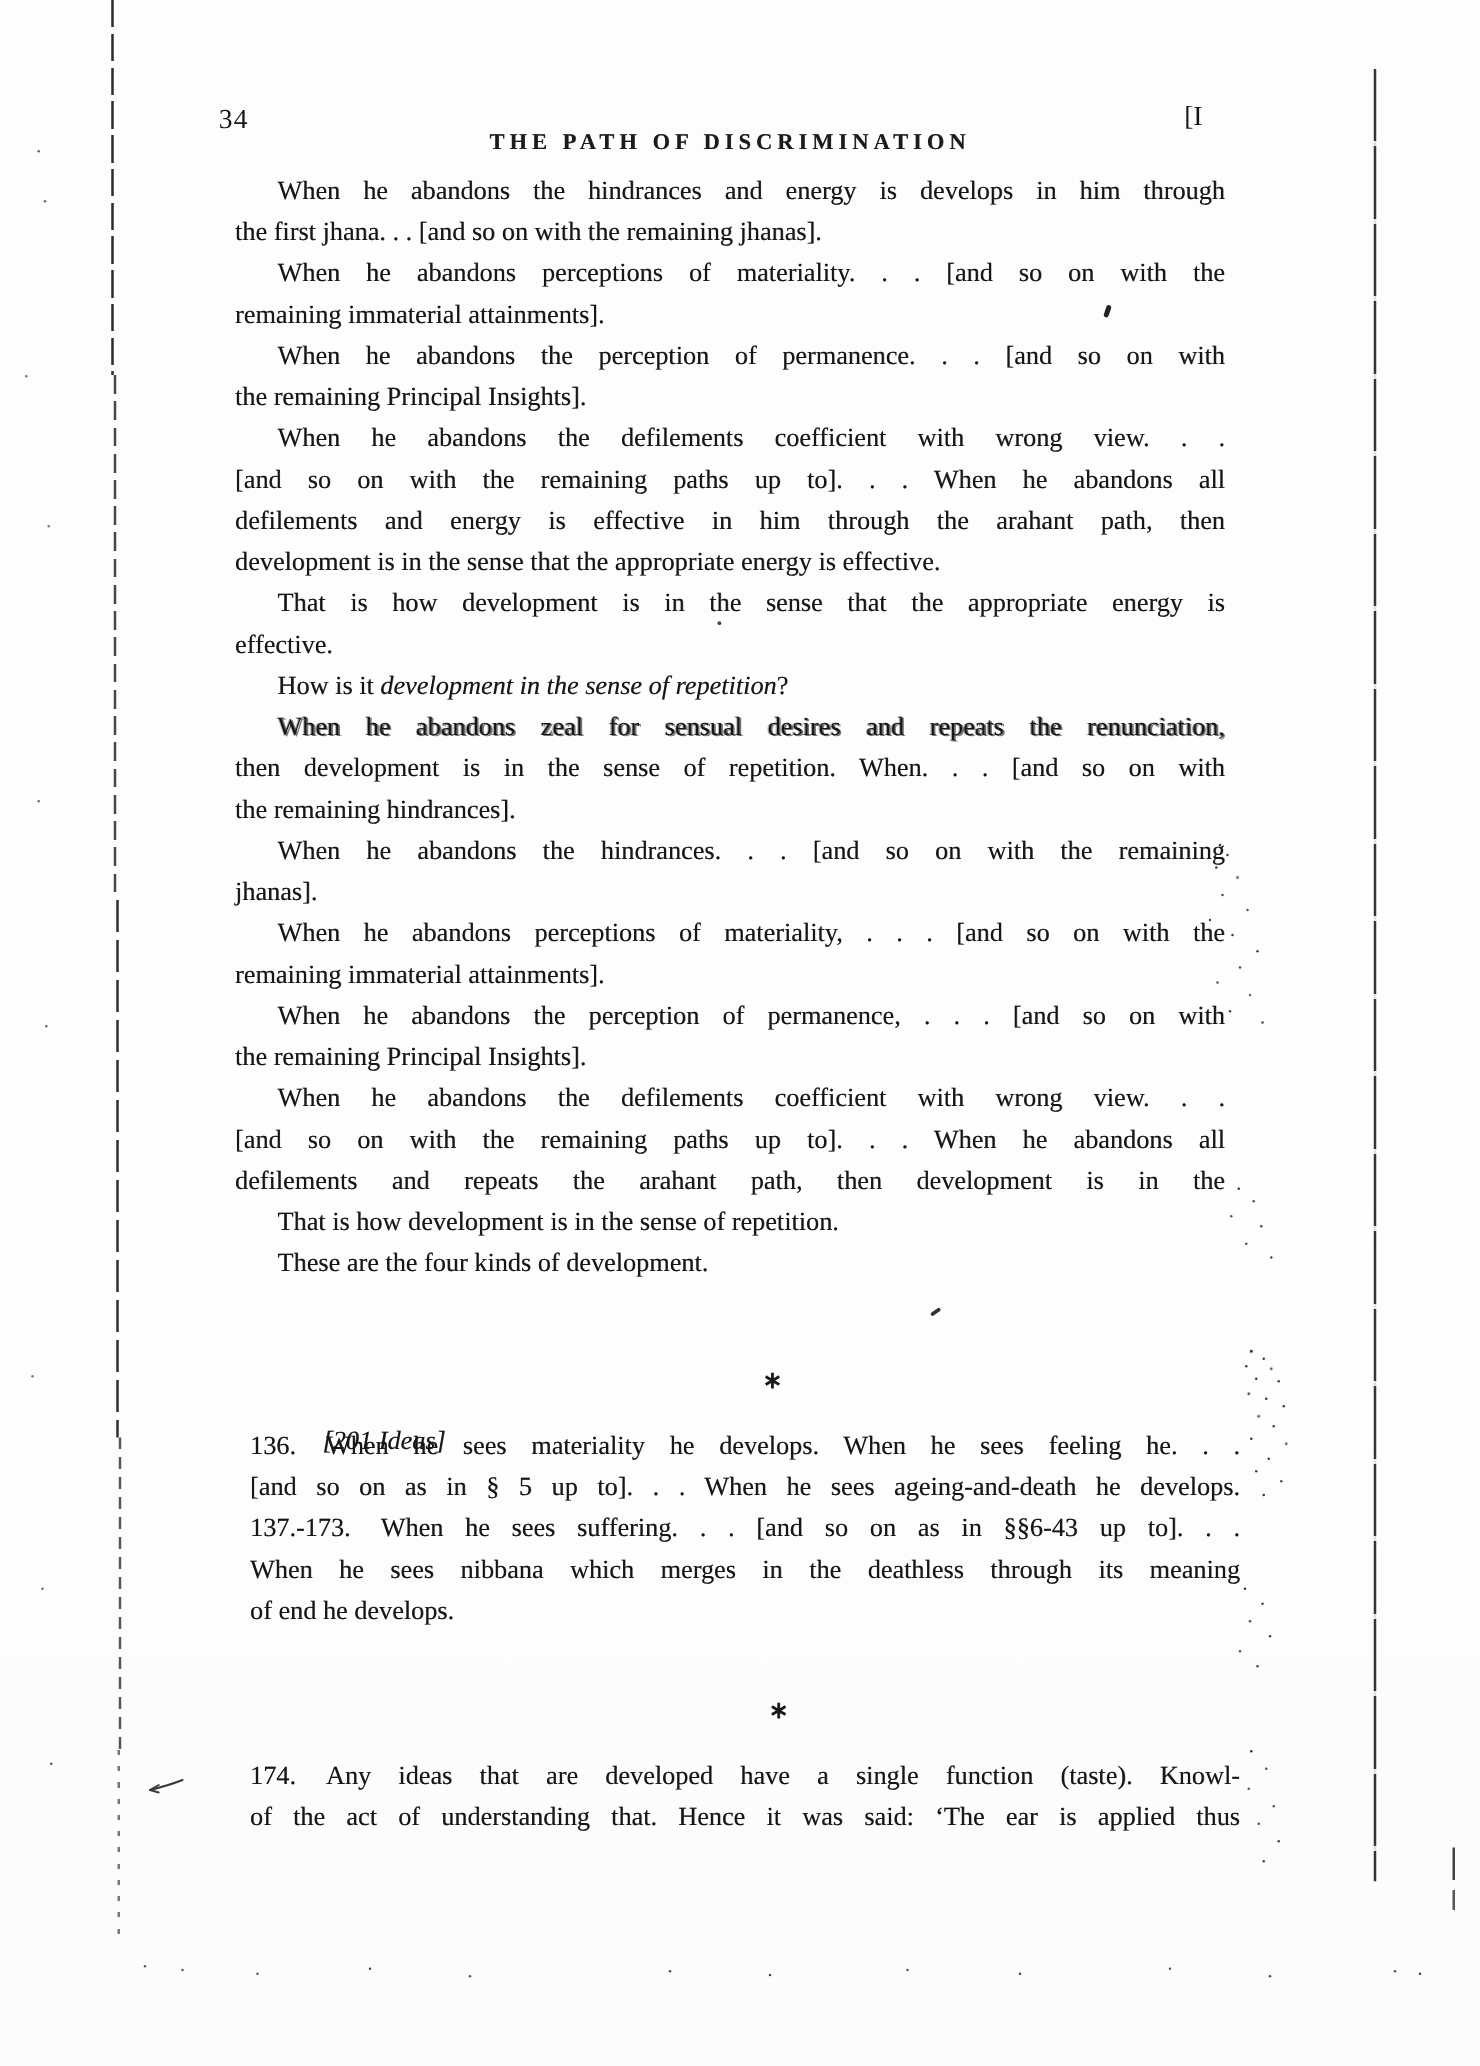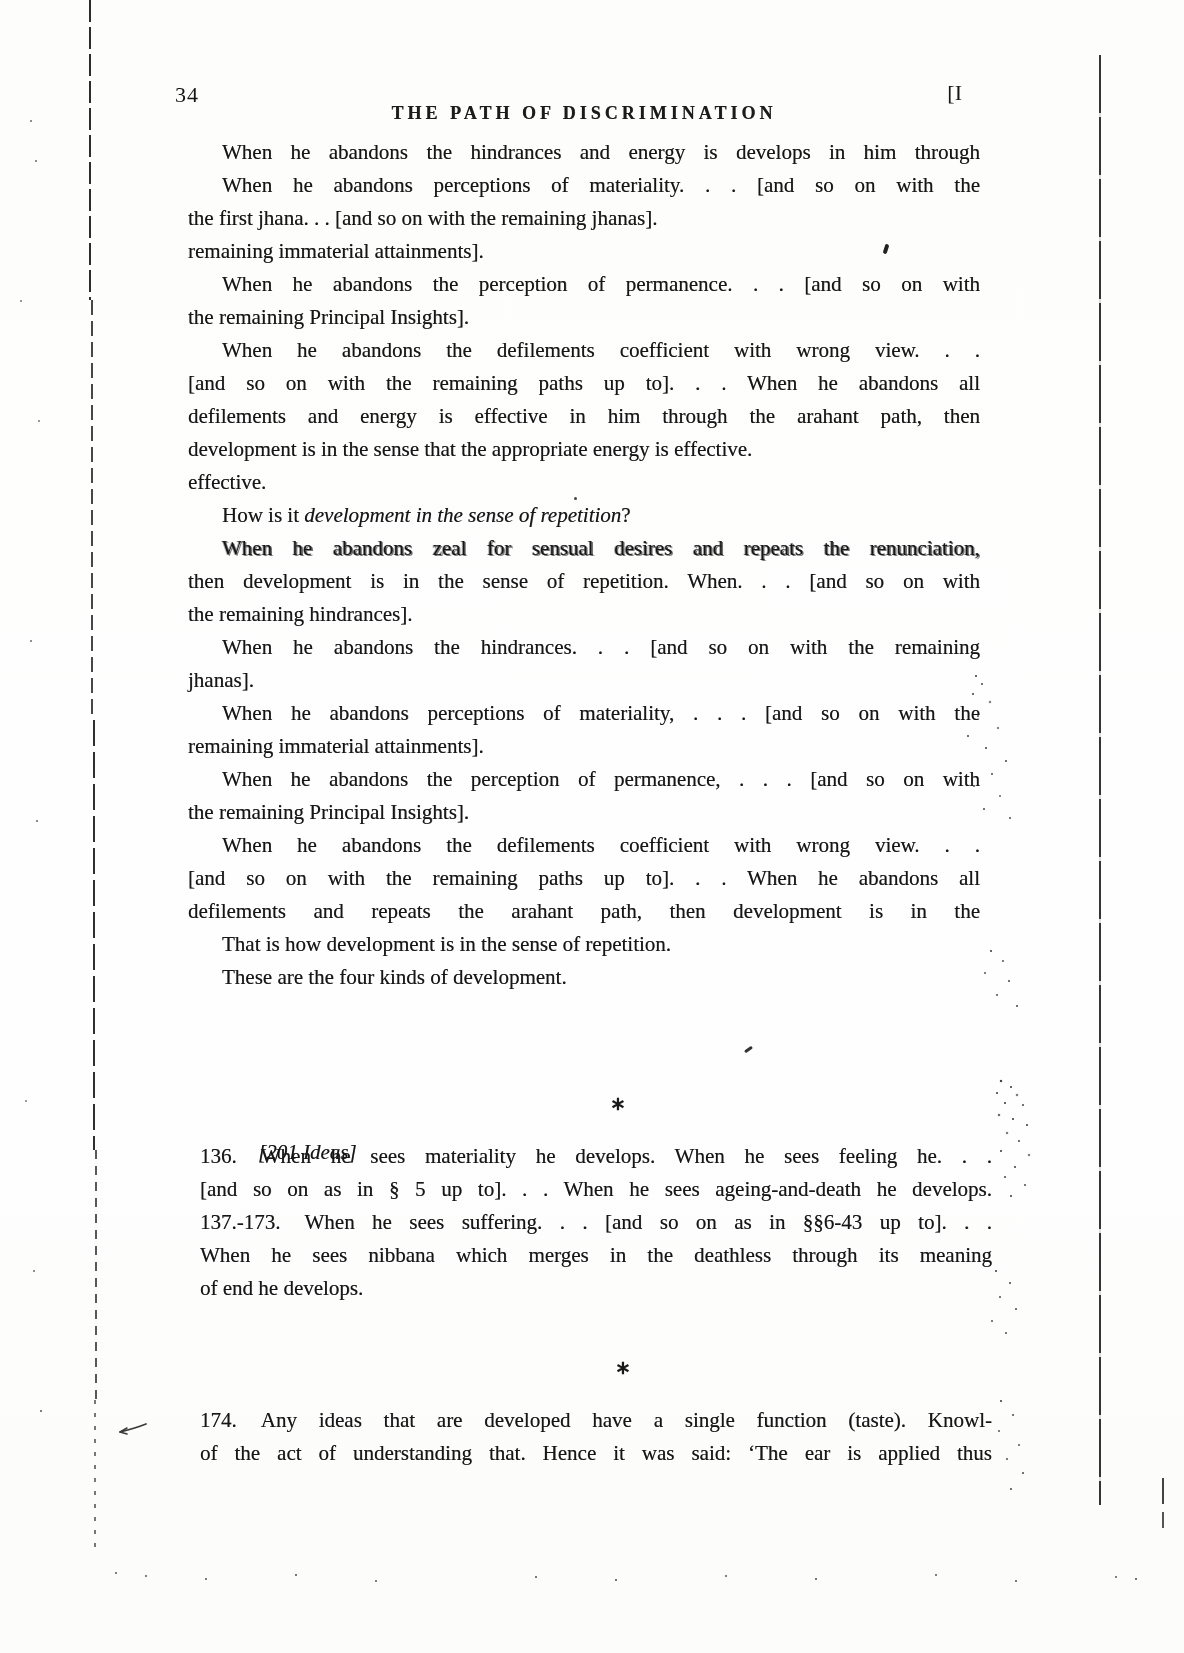--- a/index.html
+++ b/index.html
@@ -67,8 +67,8 @@
 
   <div class="sect" id="sect-development">
       <div class="line indent justify"><span>When he abandons the hindrances and energy is develops in him through</span></div>
+      <div class="line"><span>the first jhana. . . [and so on with the remaining jhanas].</span></div>
       <div class="line indent justify"><span>When he abandons perceptions of materiality. . . [and so on with the</span></div>
-      <div class="line"><span>the first jhana. . . [and so on with the remaining jhanas].</span></div>
       <div class="line"><span>remaining immaterial attainments].</span></div>
       <div class="line indent justify"><span>When he abandons the perception of permanence. . . [and so on with</span></div>
       <div class="line"><span>the remaining Principal Insights].</span></div>

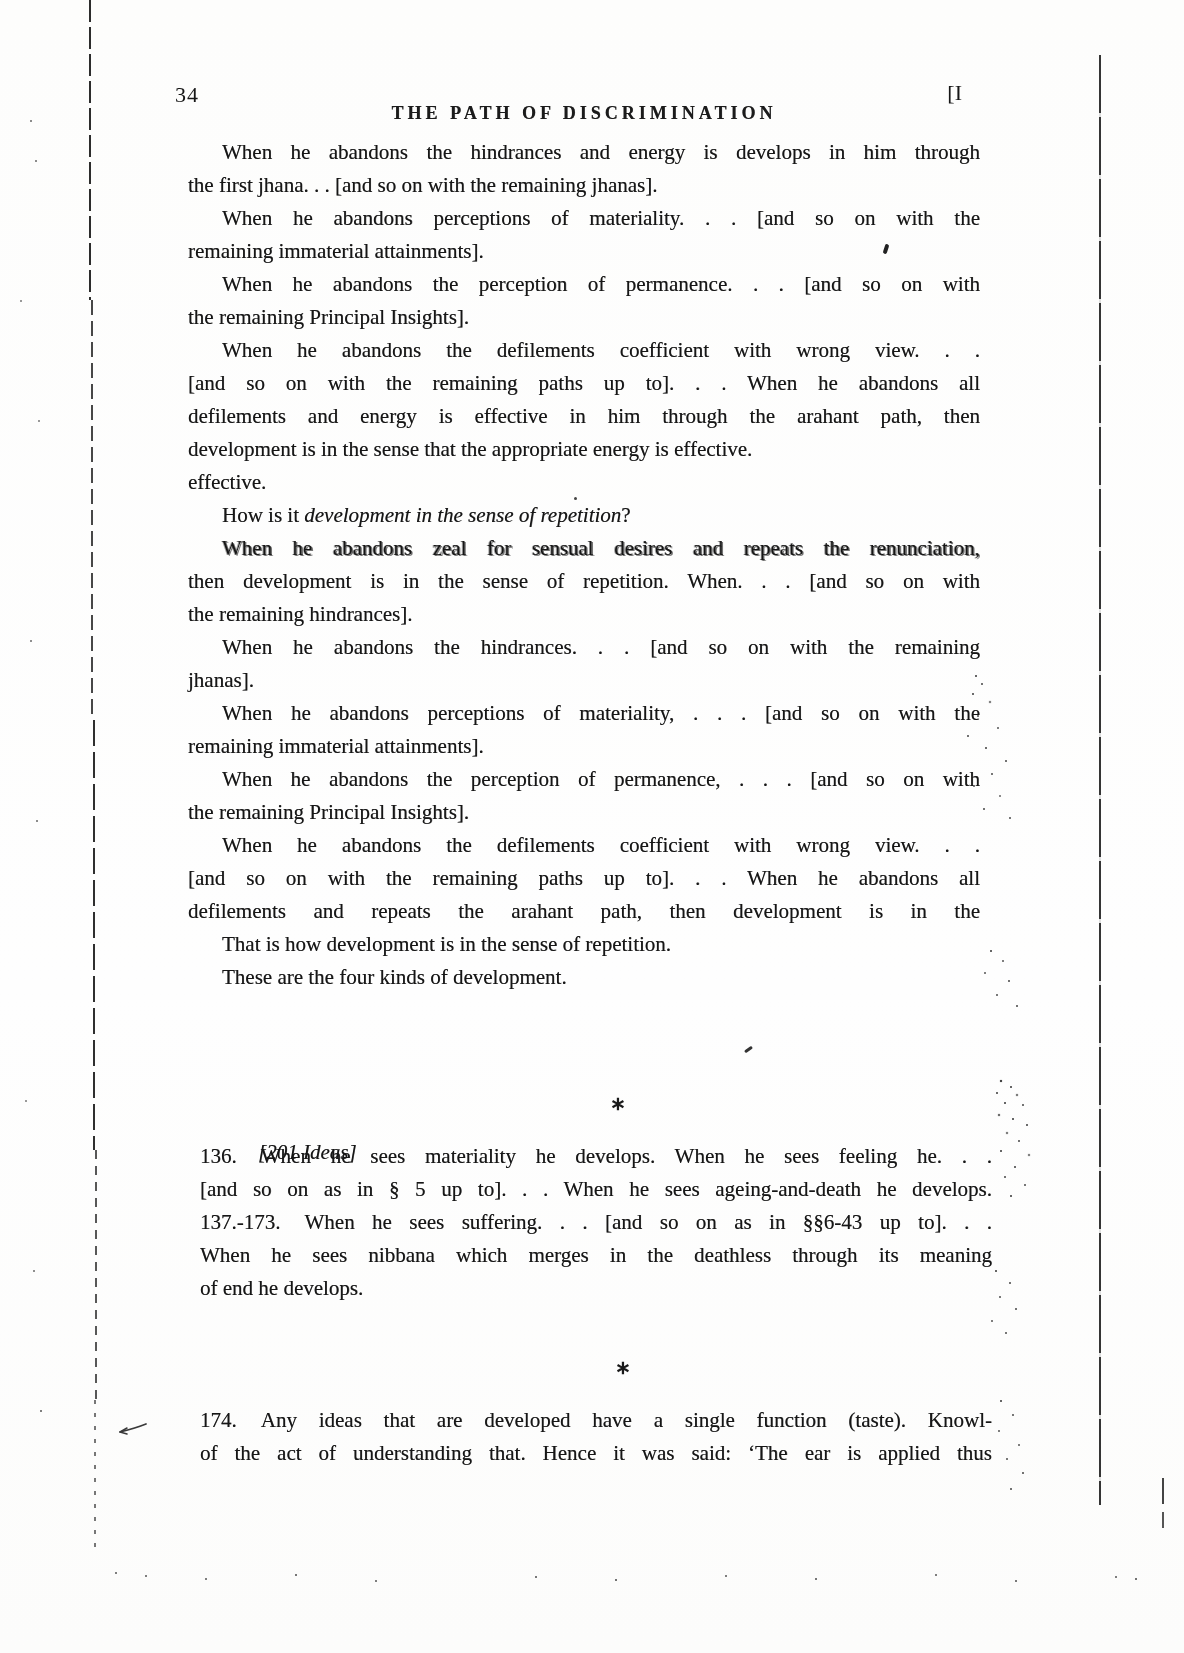--- a/index.html
+++ b/index.html
@@ -76,6 +76,7 @@
       <div class="line justify"><span>[and so on with the remaining paths up to]. . . When he abandons all</span></div>
       <div class="line justify"><span>defilements and energy is effective in him through the arahant path, then</span></div>
       <div class="line"><span>development is in the sense that the appropriate energy is effective.</span></div>
+      <div class="line indent justify"><span>That is how development is in the sense that the appropriate energy is</span></div>
       <div class="line"><span>effective.</span></div>
       <div class="line indent"><span>How is it </span><span class="it">development in the sense of repetition</span><span>?</span></div>
       <div class="line indent justify smudge"><span>When he abandons zeal for sensual desires and repeats the renunciation,</span></div>

